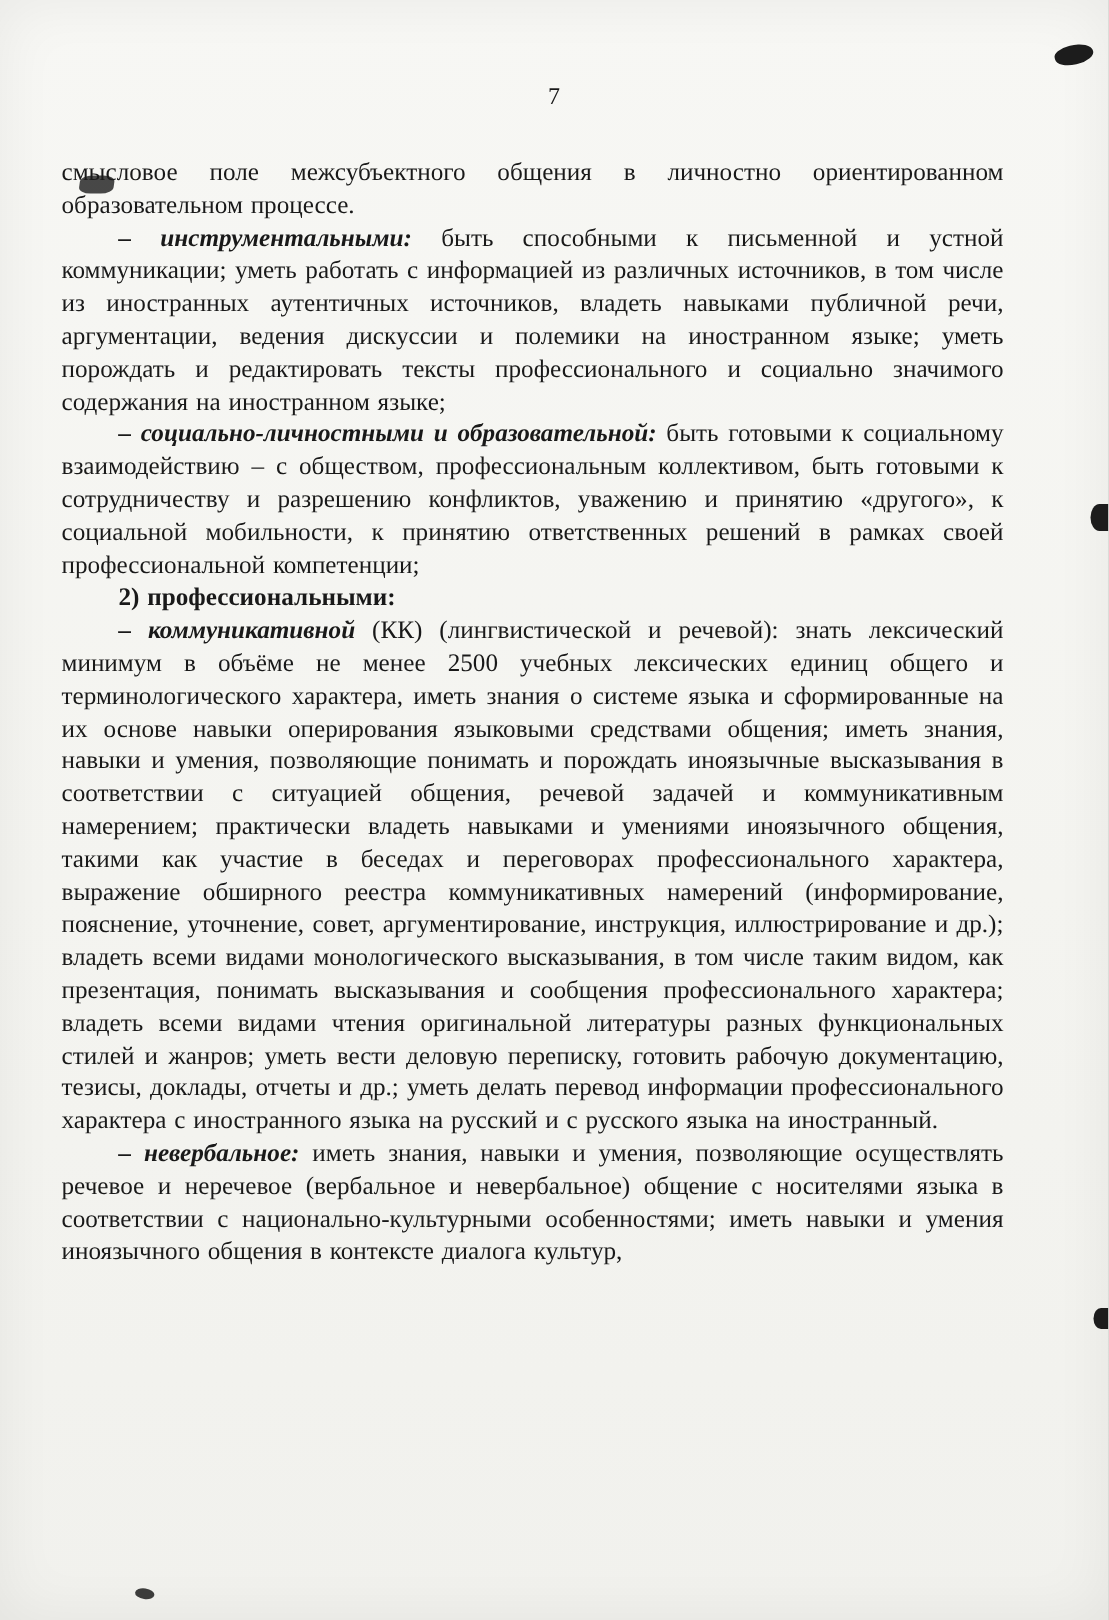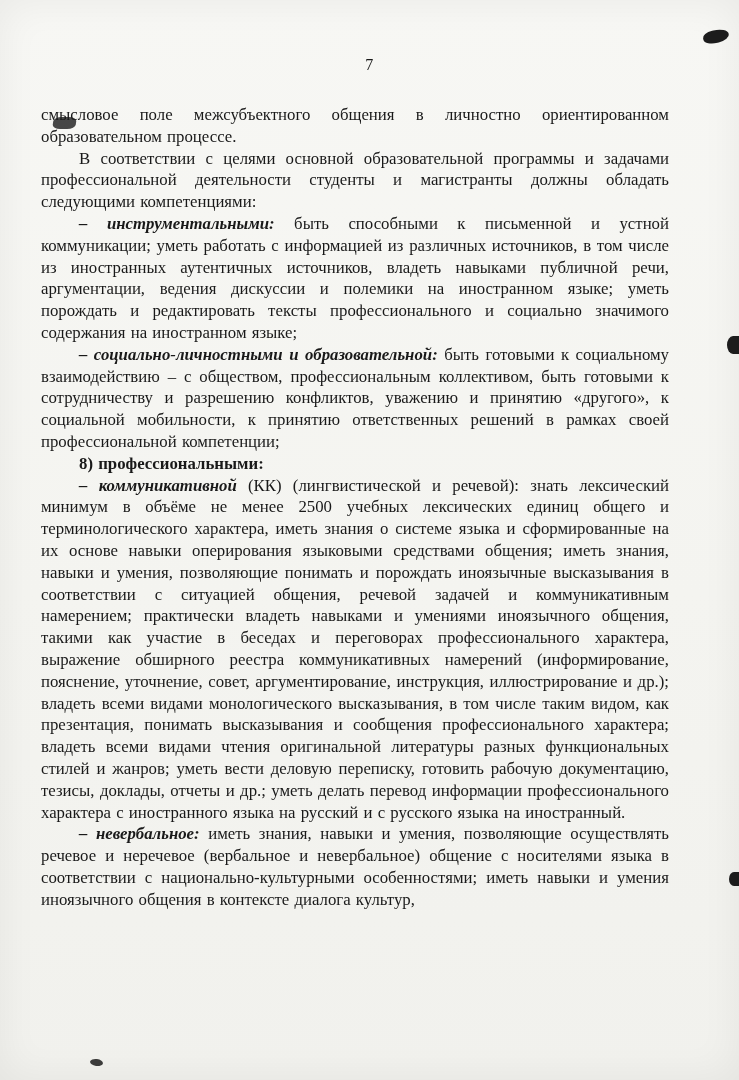--- a/index.html
+++ b/index.html
@@ -67,7 +67,6 @@
 
     <p class="para noindent"><span>смысловое поле межсубъектного общения в личностно ориентированном образовательном процессе.</span></p>
 
-    <p class="para"><span>В соответствии с целями основной образовательной программы и задачами профессиональной деятельности студенты и магистранты должны обладать следующими компетенциями:</span></p>
 
 
 

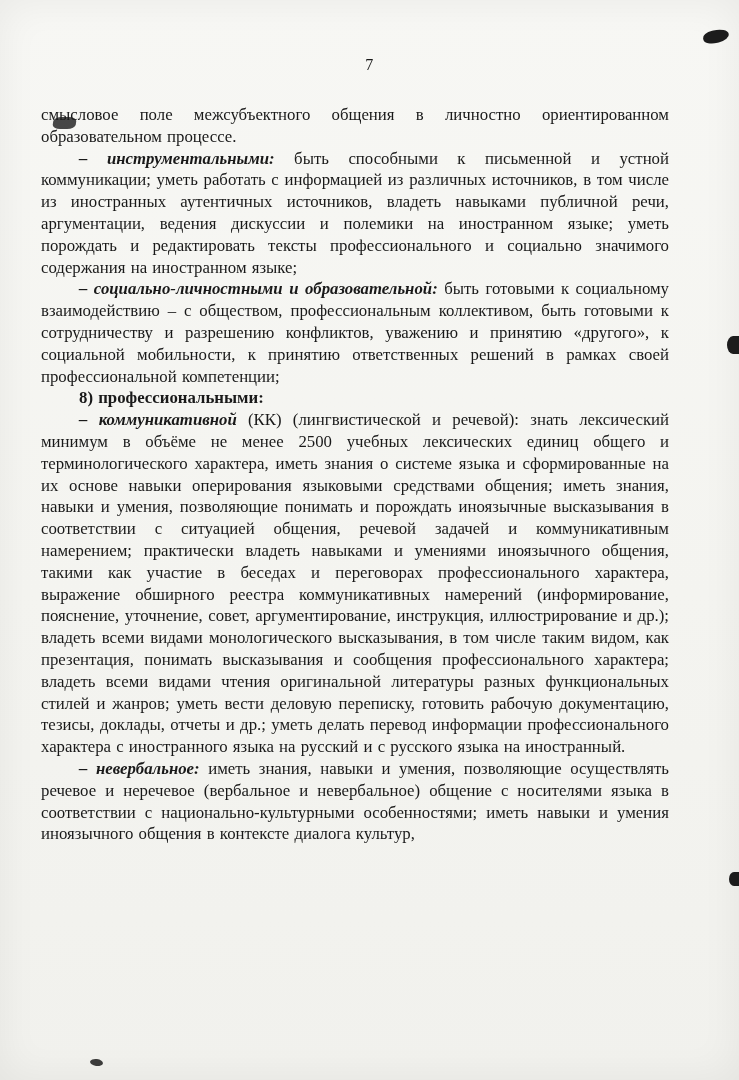--- a/index.html
+++ b/index.html
@@ -74,7 +74,7 @@
 
     <p class="para"><span class="bi">– социально-личностными и образовательной:</span><span> быть готовыми к социальному взаимодействию – с обществом, профессиональным коллективом, быть готовыми к сотрудничеству и разрешению конфликтов, уважению и принятию «другого», к социальной мобильности, к принятию ответственных решений в рамках своей профессиональной компетенции;</span></p>
 
-    <p class="para"><span class="b">8) профессиональными:</span></p>
+    <p class="para"><span class="b">2) профессиональными:</span></p>
 
     <p class="para"><span class="bi">– коммуникативной</span><span> (КК) (лингвистической и речевой): знать лексический минимум в объёме не менее 2500 учебных лексических единиц общего и терминологического характера, иметь знания о системе языка и сформированные на их основе навыки оперирования языковыми средствами общения; иметь знания, навыки и умения, позволяющие понимать и порождать иноязычные высказывания в соответствии с ситуацией общения, речевой задачей и коммуникативным намерением; практически владеть навыками и умениями иноязычного общения, такими как участие в беседах и переговорах профессионального характера, выражение обширного реестра коммуникативных намерений (информирование, пояснение, уточнение, совет, аргументирование, инструкция, иллюстрирование и др.); владеть всеми видами монологического высказывания, в том числе таким видом, как презентация, понимать высказывания и сообщения профессионального характера; владеть всеми видами чтения оригинальной литературы разных функциональных стилей и жанров; уметь вести деловую переписку, готовить рабочую документацию, тезисы, доклады, отчеты и др.; уметь делать перевод информации профессионального характера с иностранного языка на русский и с русского языка на иностранный.</span></p>
 

